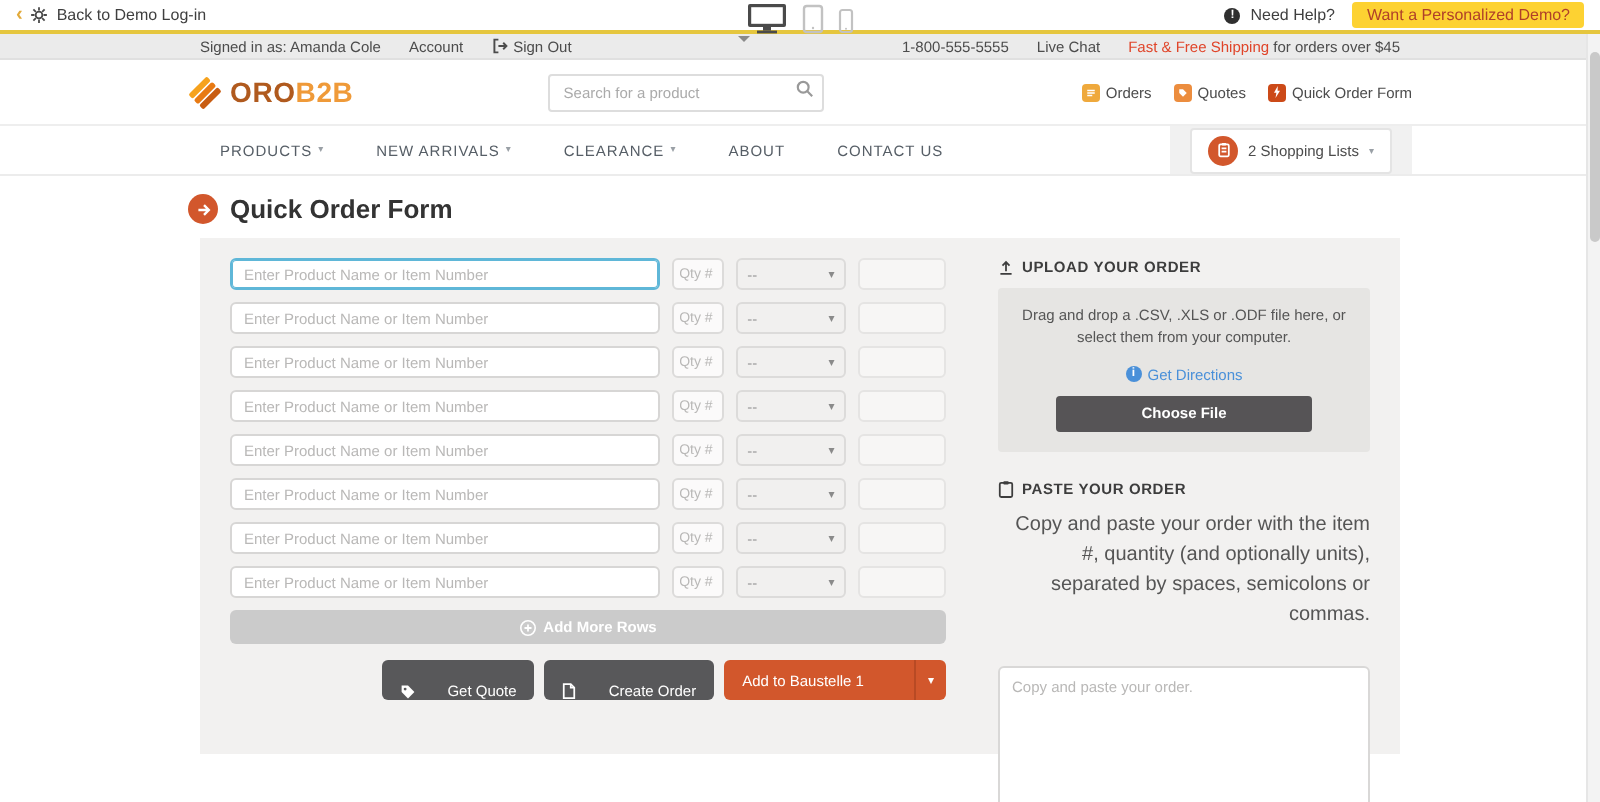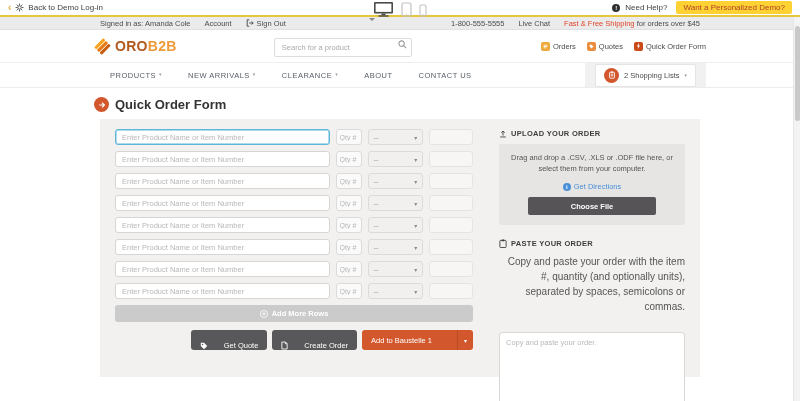--- a/index.html
+++ b/index.html
@@ -82,7 +82,7 @@
   .sec-header { display:flex; align-items:center; gap:4px; font-size:7.5px; font-weight:bold; color:#3d3d3d; letter-spacing:.3px; margin-bottom:6px; }
   .upload-box { background:#e6e5e3; border-radius:2px; padding:9px 10px 10px; text-align:center; margin-bottom:14px; }
   .upload-desc { font-size:7.5px; color:#555; line-height:1.45; }
-  .directions-link { display:inline-flex; align-items:center; gap:3px; font-size:7.5px; color:#4a90d9; margin:5px 0 6px; cursor:pointer; }
+  .directions-link { display:inline-flex; gap:3px; font-size:7.5px; color:#4a90d9; margin:5px 0 6px; cursor:pointer; }
   .info-ico { width:8px; height:8px; border-radius:50%; background:#4a90d9; color:#fff; font-size:6px; display:inline-flex; align-items:center; justify-content:center; font-weight:bold; }
   .choose-btn { display:block; margin:0 auto; width:128px; height:18px; background:#565456; color:#fff; border:none; border-radius:2px; font-size:7.5px; font-weight:bold; cursor:pointer; font-family:"Liberation Sans",sans-serif; }
   .paste-desc { font-size:10px; color:#555; line-height:1.5; margin-bottom:18px;text-align:right; }

